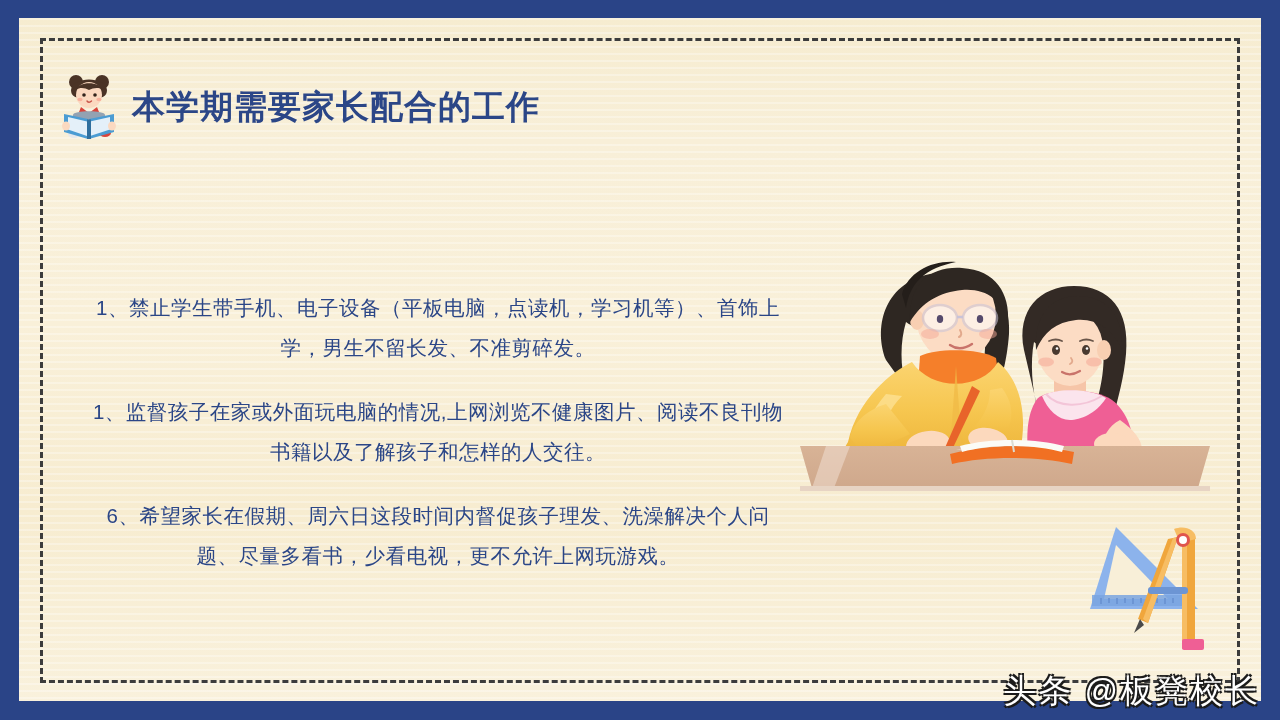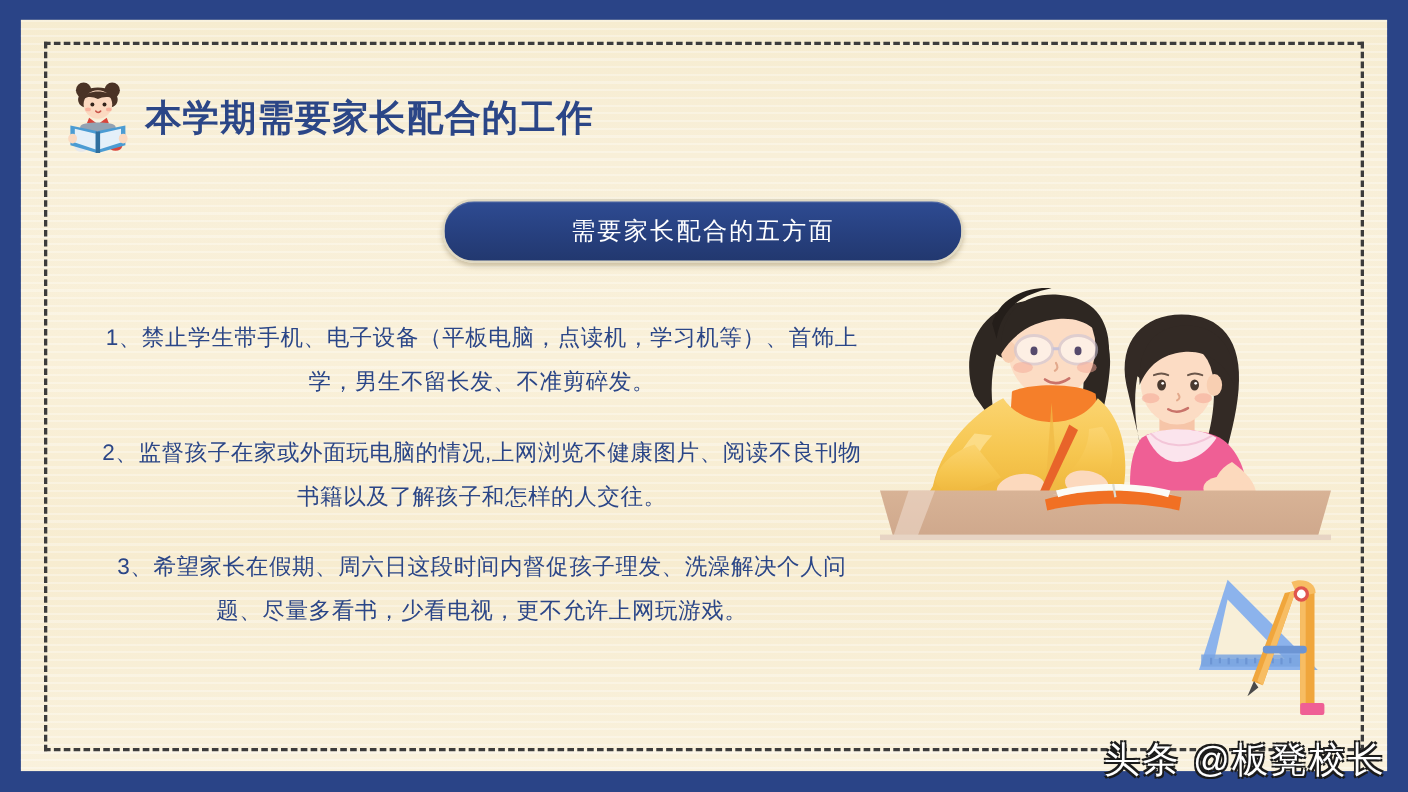--- a/index.html
+++ b/index.html
@@ -174,9 +174,6 @@
     <span id="title-text">本学期需要家长配合的工作</span>
   </div>
 
-  <div id="banner">
-    <span id="banner-text">需要家长配合的五方面</span>
-  </div>
 
   <div id="body-list">
     <p class="para">1、禁止学生带手机、电子设备（平板电脑，点读机，学习机等）、首饰上学，男生不留长发、不准剪碎发。</p>

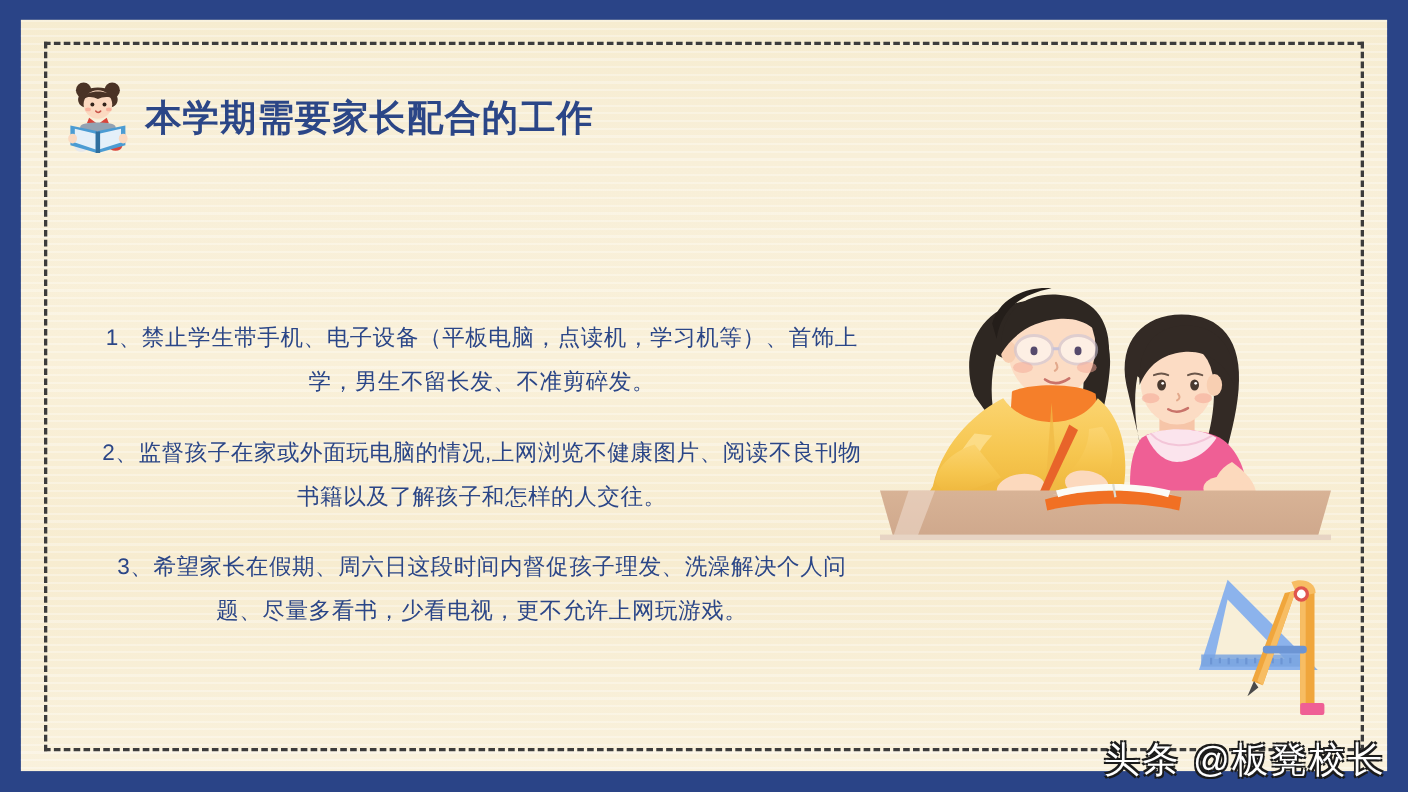--- a/index.html
+++ b/index.html
@@ -177,7 +177,7 @@
 
   <div id="body-list">
     <p class="para">1、禁止学生带手机、电子设备（平板电脑，点读机，学习机等）、首饰上学，男生不留长发、不准剪碎发。</p>
-    <p class="para">2、监督孩子在家或外面玩电脑的情况,上网浏览不健康图片、阅读不良刊物书籍以及了解孩子和怎样的人交往。</p>
+    <p class="para">1、监督孩子在家或外面玩电脑的情况,上网浏览不健康图片、阅读不良刊物书籍以及了解孩子和怎样的人交往。</p>
     <p class="para">3、希望家长在假期、周六日这段时间内督促孩子理发、洗澡解决个人问题、尽量多看书，少看电视，更不允许上网玩游戏。</p>
   </div>
 

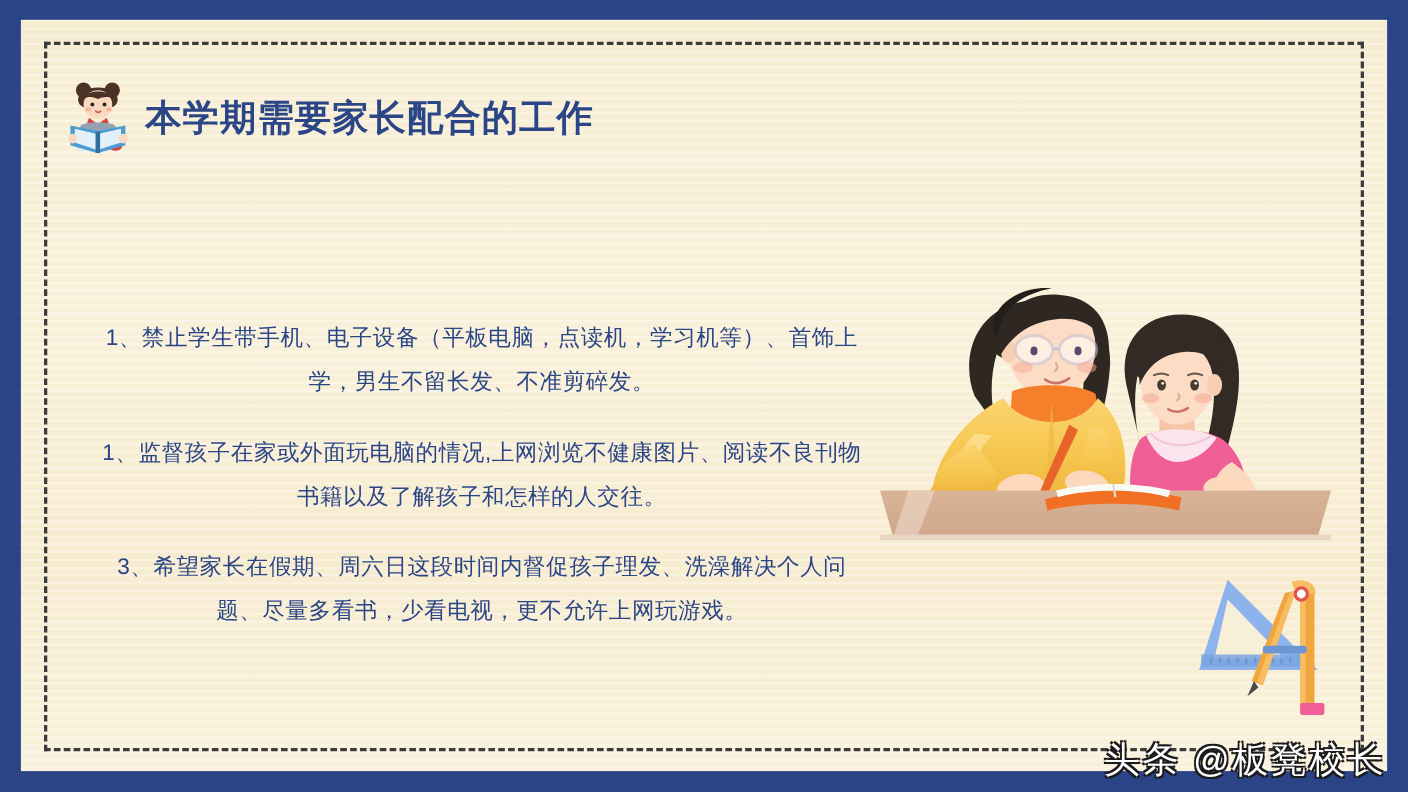--- a/index.html
+++ b/index.html
@@ -178,7 +178,7 @@
   <div id="body-list">
     <p class="para">1、禁止学生带手机、电子设备（平板电脑，点读机，学习机等）、首饰上学，男生不留长发、不准剪碎发。</p>
     <p class="para">1、监督孩子在家或外面玩电脑的情况,上网浏览不健康图片、阅读不良刊物书籍以及了解孩子和怎样的人交往。</p>
-    <p class="para">3、希望家长在假期、周六日这段时间内督促孩子理发、洗澡解决个人问题、尽量多看书，少看电视，更不允许上网玩游戏。</p>
+    <p class="para">6、希望家长在假期、周六日这段时间内督促孩子理发、洗澡解决个人问题、尽量多看书，少看电视，更不允许上网玩游戏。</p>
   </div>
 
   <div id="illustration">

